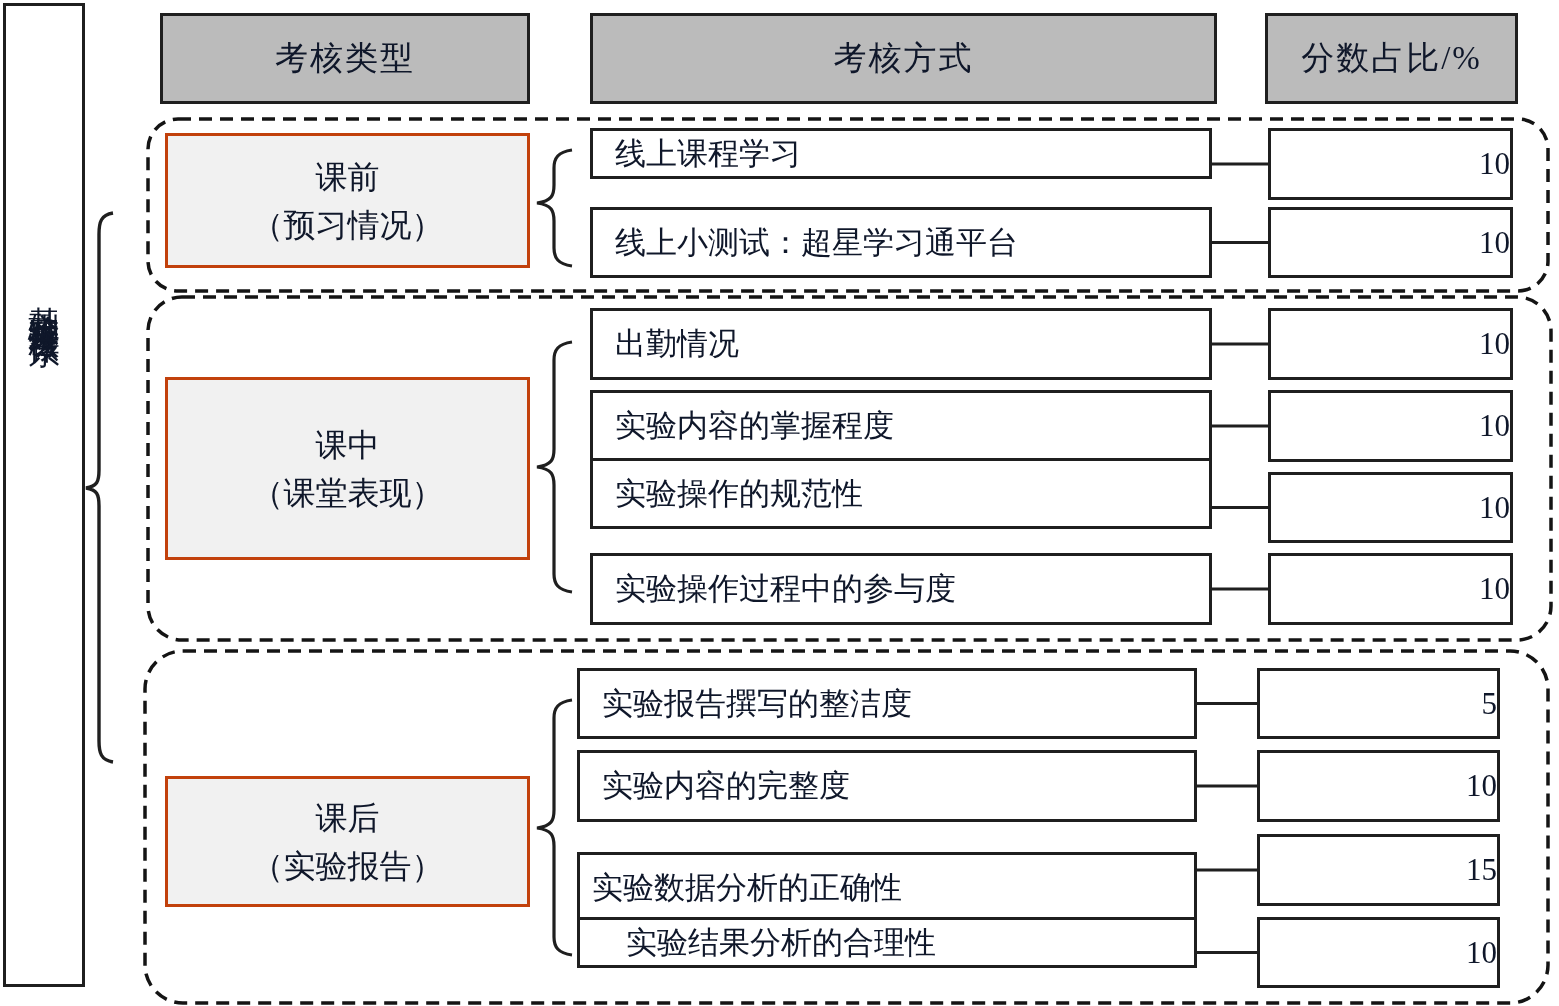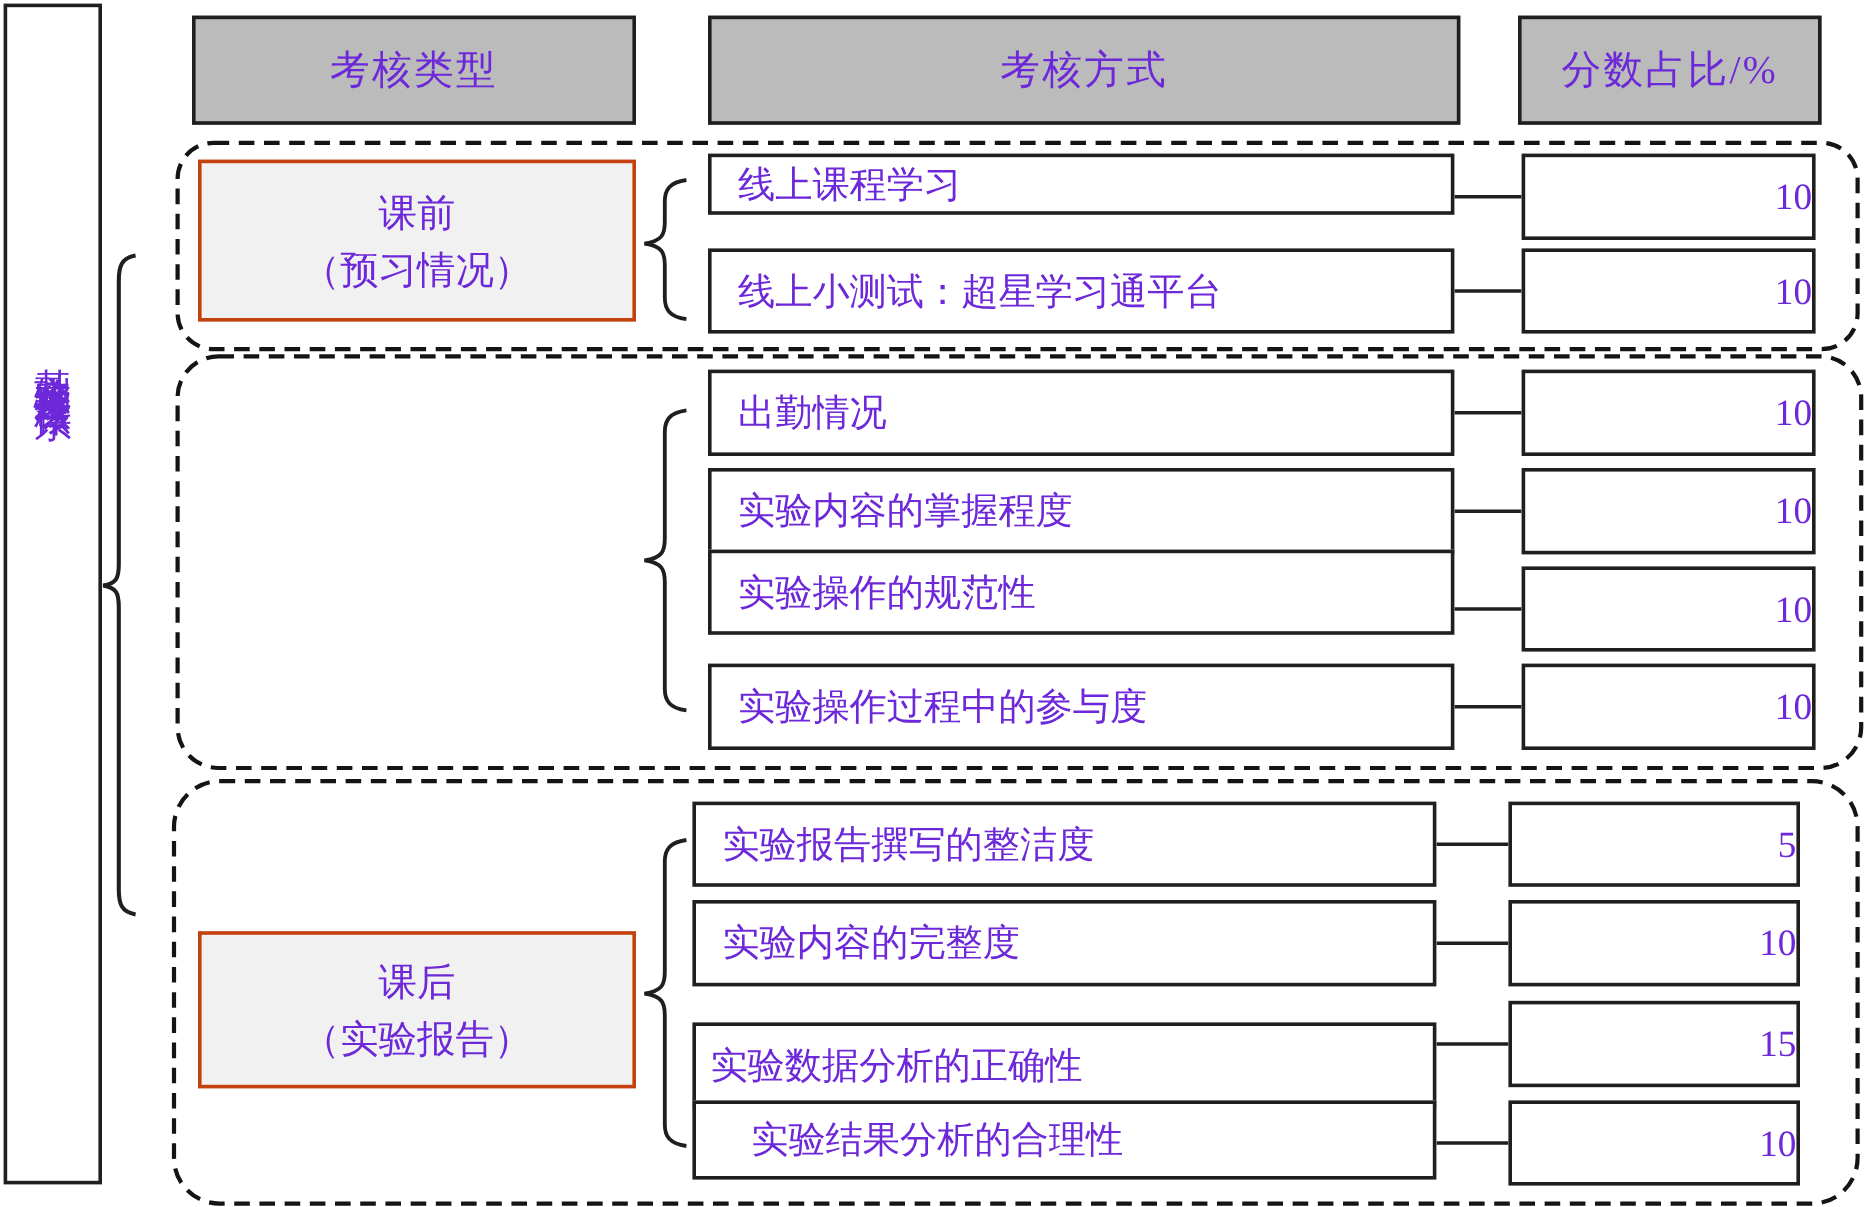--- a/index.html
+++ b/index.html
@@ -5,7 +5,7 @@
   html,body{margin:0;padding:0;background:#ffffff;}
   #canvas{
     position:relative;width:1559px;height:1006px;background:#ffffff;overflow:hidden;
-    font-family:"Liberation Serif","DejaVu Serif",serif;color:#6d28d9;
+    font-family:"Liberation Serif","DejaVu Serif",serif;color:#0f172a;
   }
   .abs{position:absolute;box-sizing:border-box;}
   

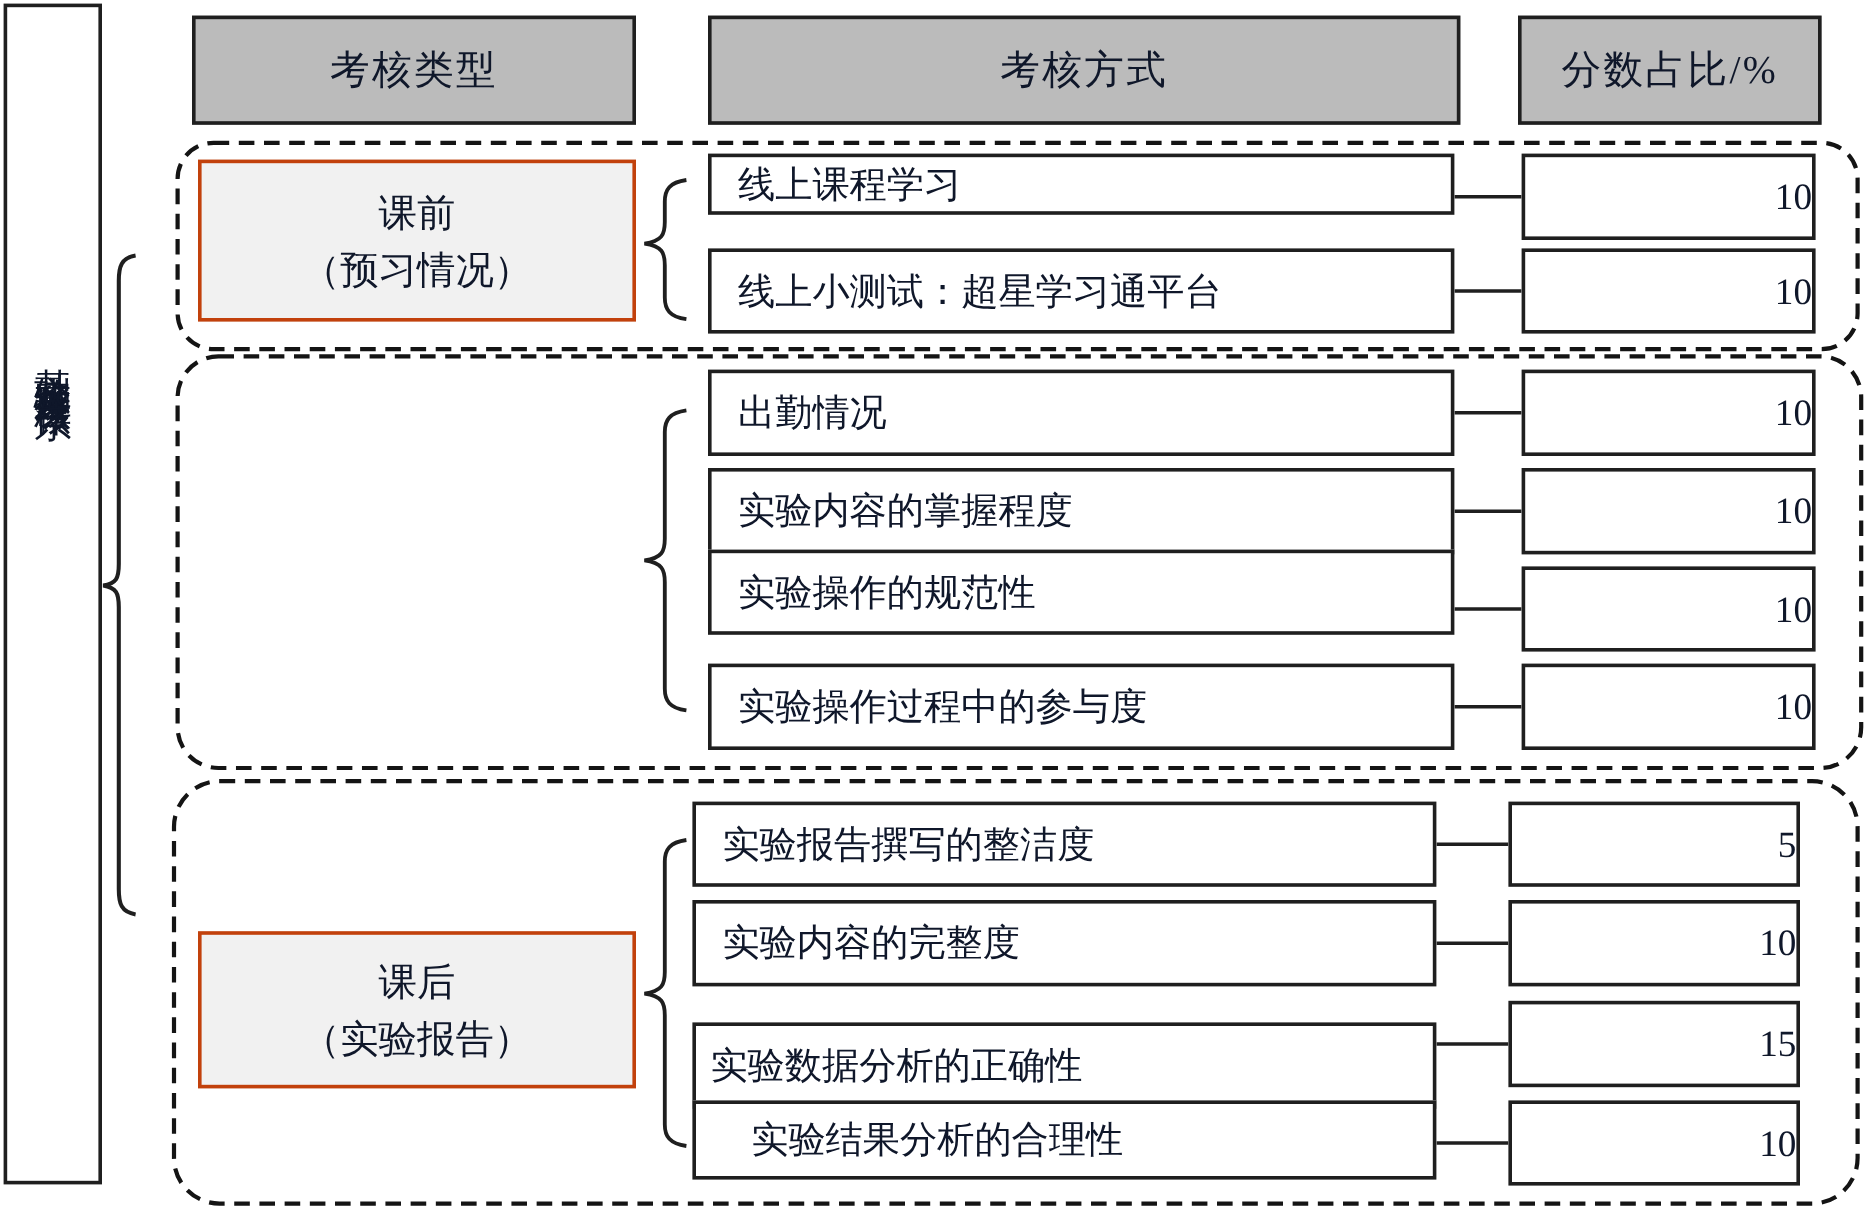--- a/index.html
+++ b/index.html
@@ -112,6 +112,10 @@
     <span>10</span>
   </div>
 
+  <div class="abs tbox" style="top:377px;height:183px;">
+    <div>课中</div>
+    <div>（课堂表现）</div>
+  </div>
   <div class="abs mbox m12" style="top:308px;height:72px;">
     <span>出勤情况</span>
   </div>

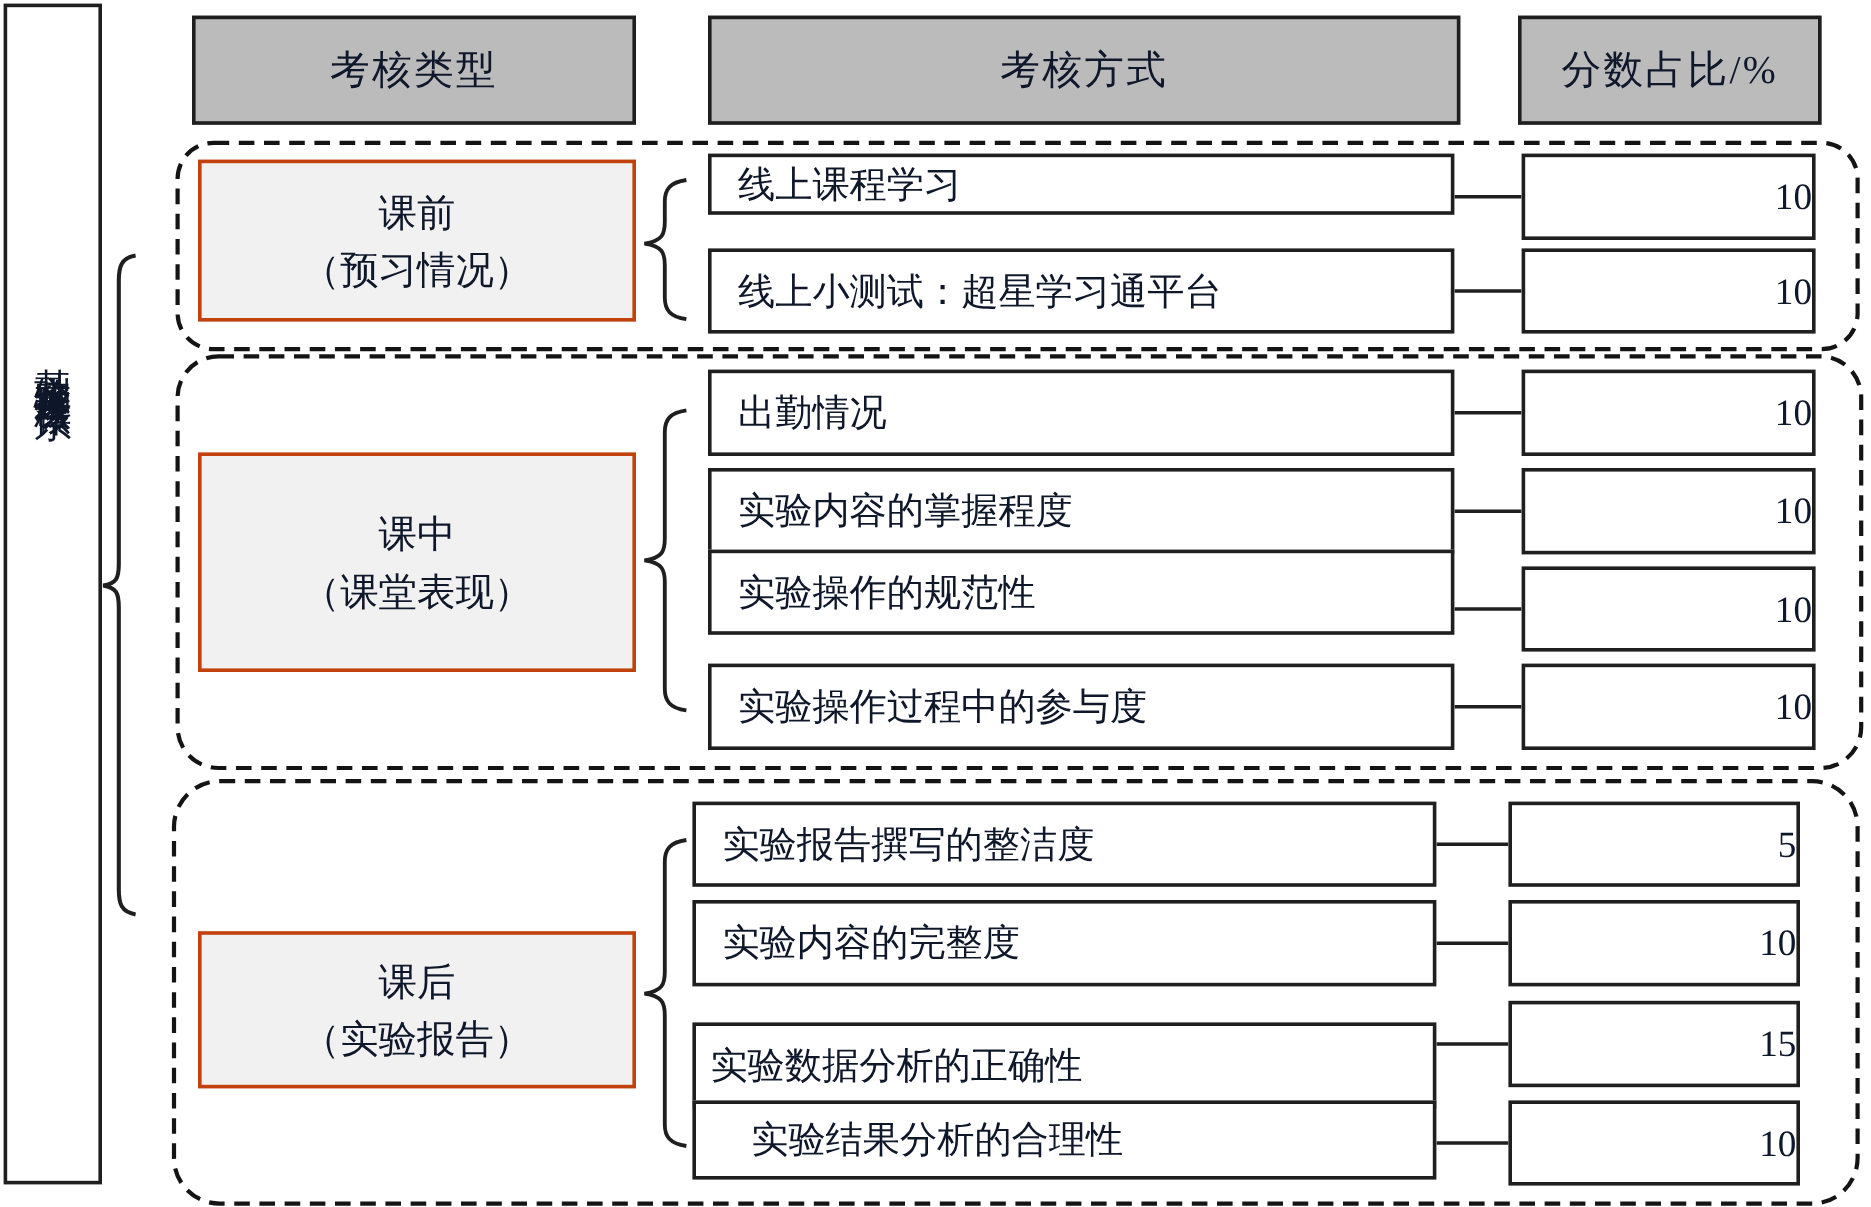--- a/index.html
+++ b/index.html
@@ -163,7 +163,7 @@
   <div class="abs sbox sc3" style="top:834px;height:72px;">
     <span>15</span>
   </div>
-  <div class="abs mbox m3" style="top:917px;height:66px;padding-left:46px;">
+  <div class="abs mbox m3" style="top:917px;height:51px;padding-left:46px;">
     <span>实验结果分析的合理性</span>
   </div>
   <div class="abs sbox sc3" style="top:917px;height:71px;">

